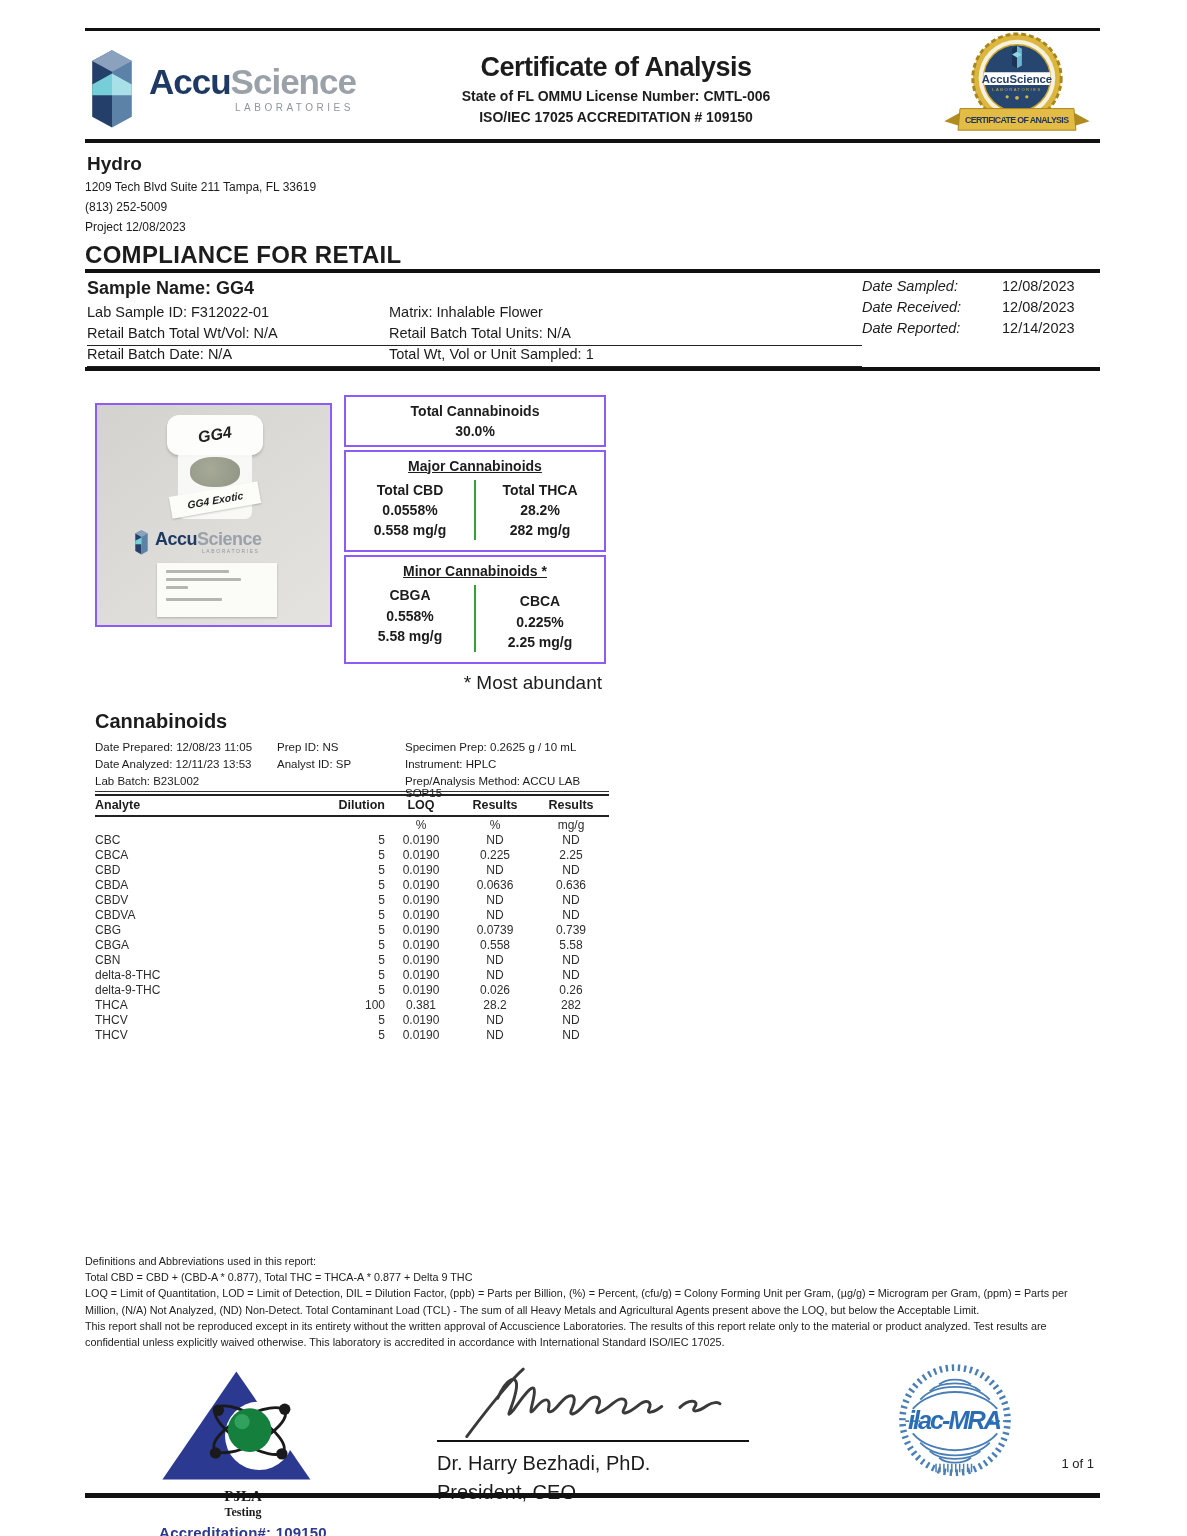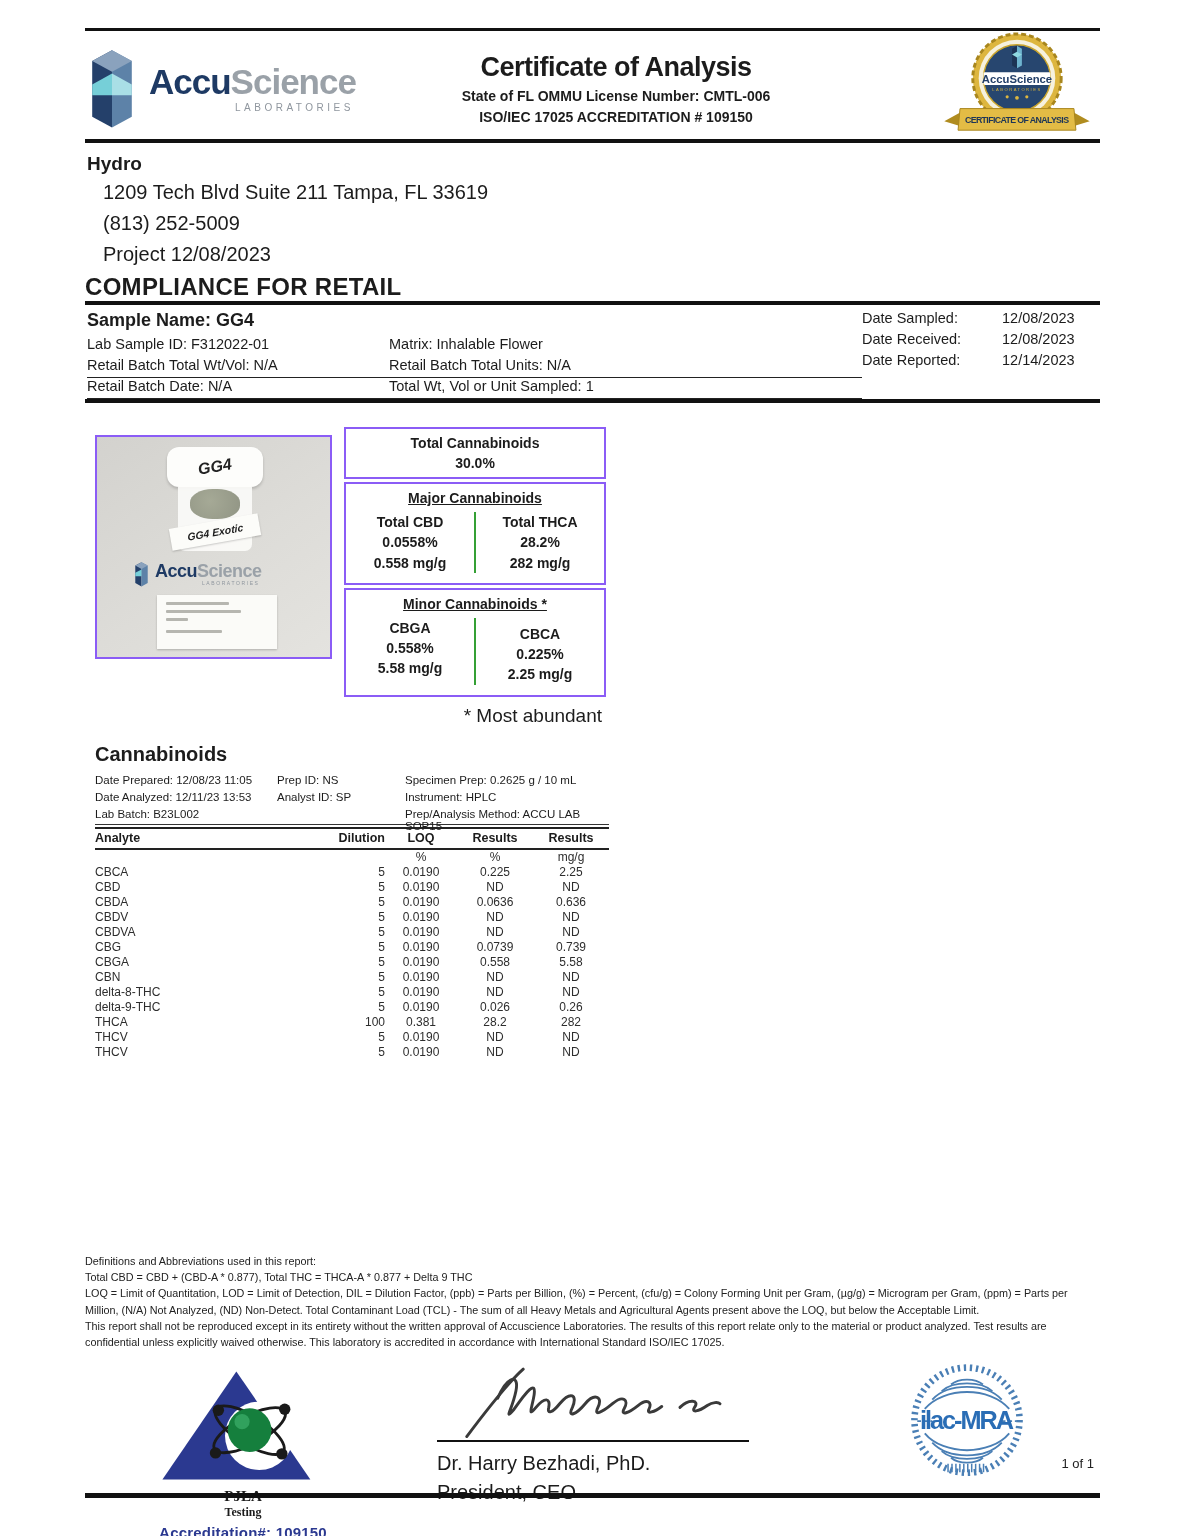--- a/index.html
+++ b/index.html
@@ -28,7 +28,7 @@
   
   .client { margin-top:10px; }
   .client-name { font-size:19px; font-weight:bold; margin-left:2px; }
-  .client-line { font-size:20px; margin-top:4px; margin-left:18px; line-height:1.35; }
+  .client-line { font-size:12px; margin-top:4px; margin-left:0; line-height:1.35; }
   .compliance { font-size:24px; font-weight:bold; letter-spacing:.3px; margin-top:5px; }
 
   

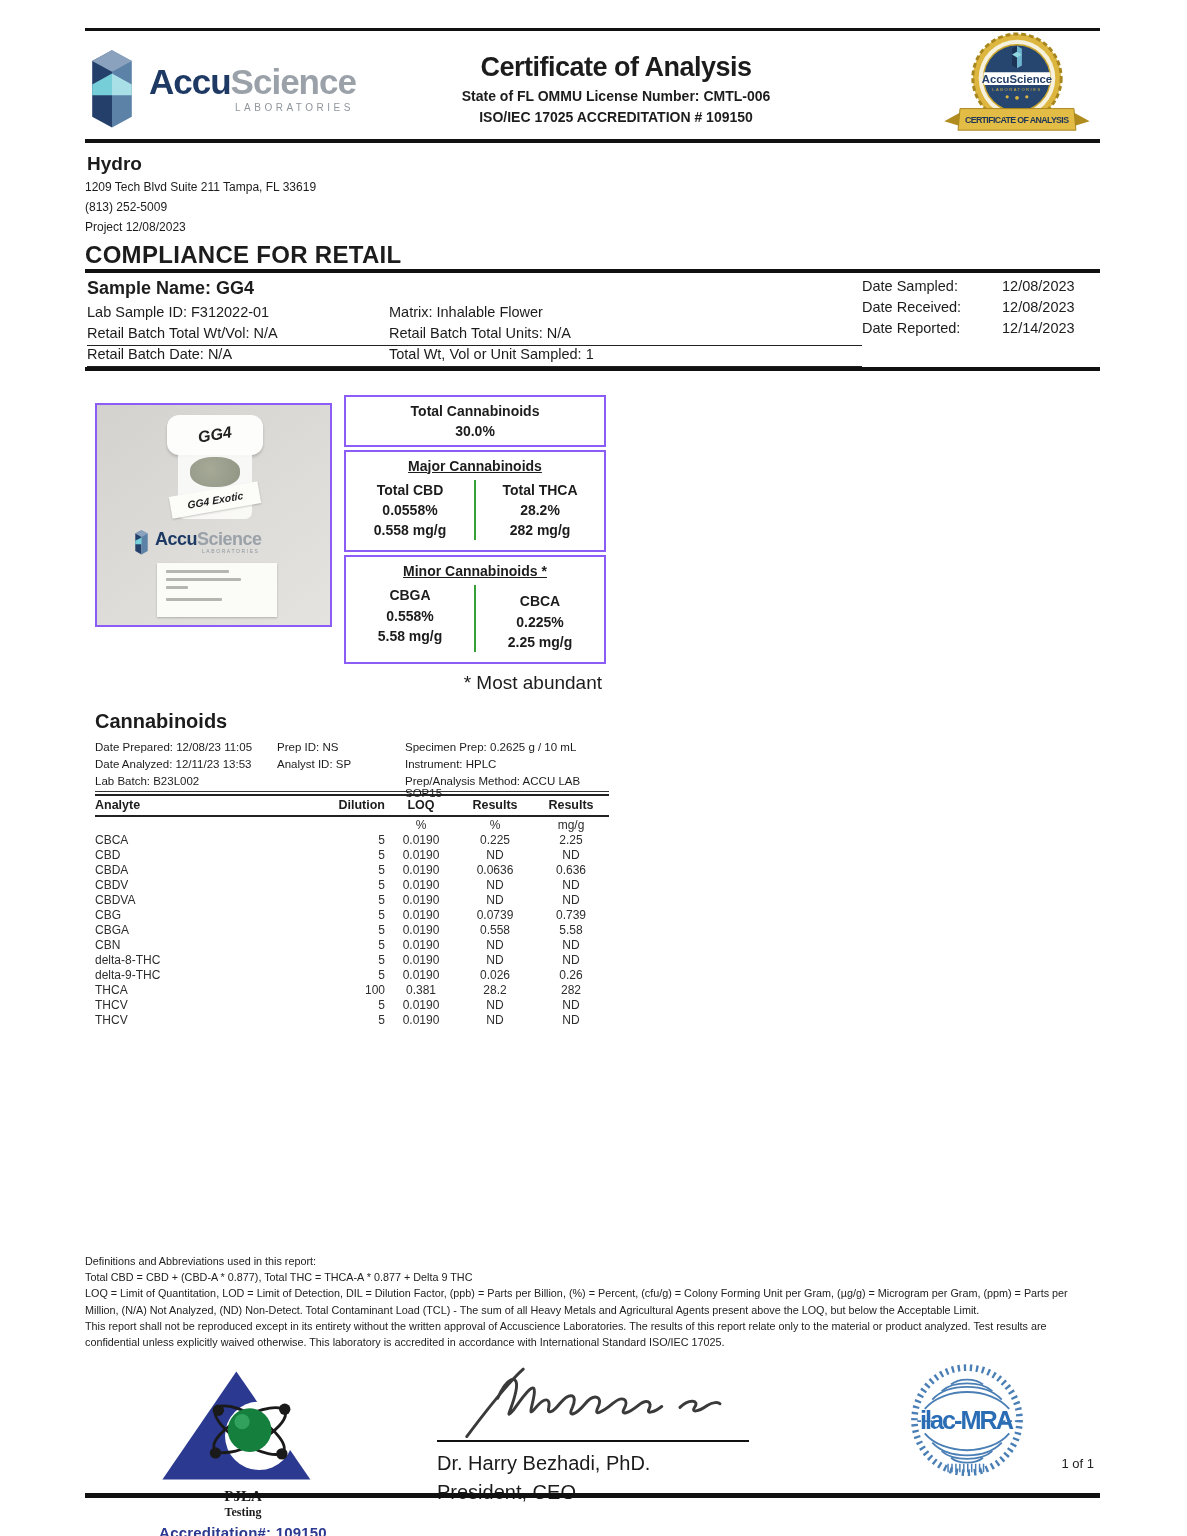--- a/index.html
+++ b/index.html
@@ -39,7 +39,7 @@
   .sample-left { padding-right:18px; }
   .dates { width:238px; font-size:14.5px; }
   .date-row { display:flex; height:21px; }
-  .date-label { width:118px; }
+  .date-label { width:118px;font-style:italic; }
   .date-value { margin-left:22px; }
 
   

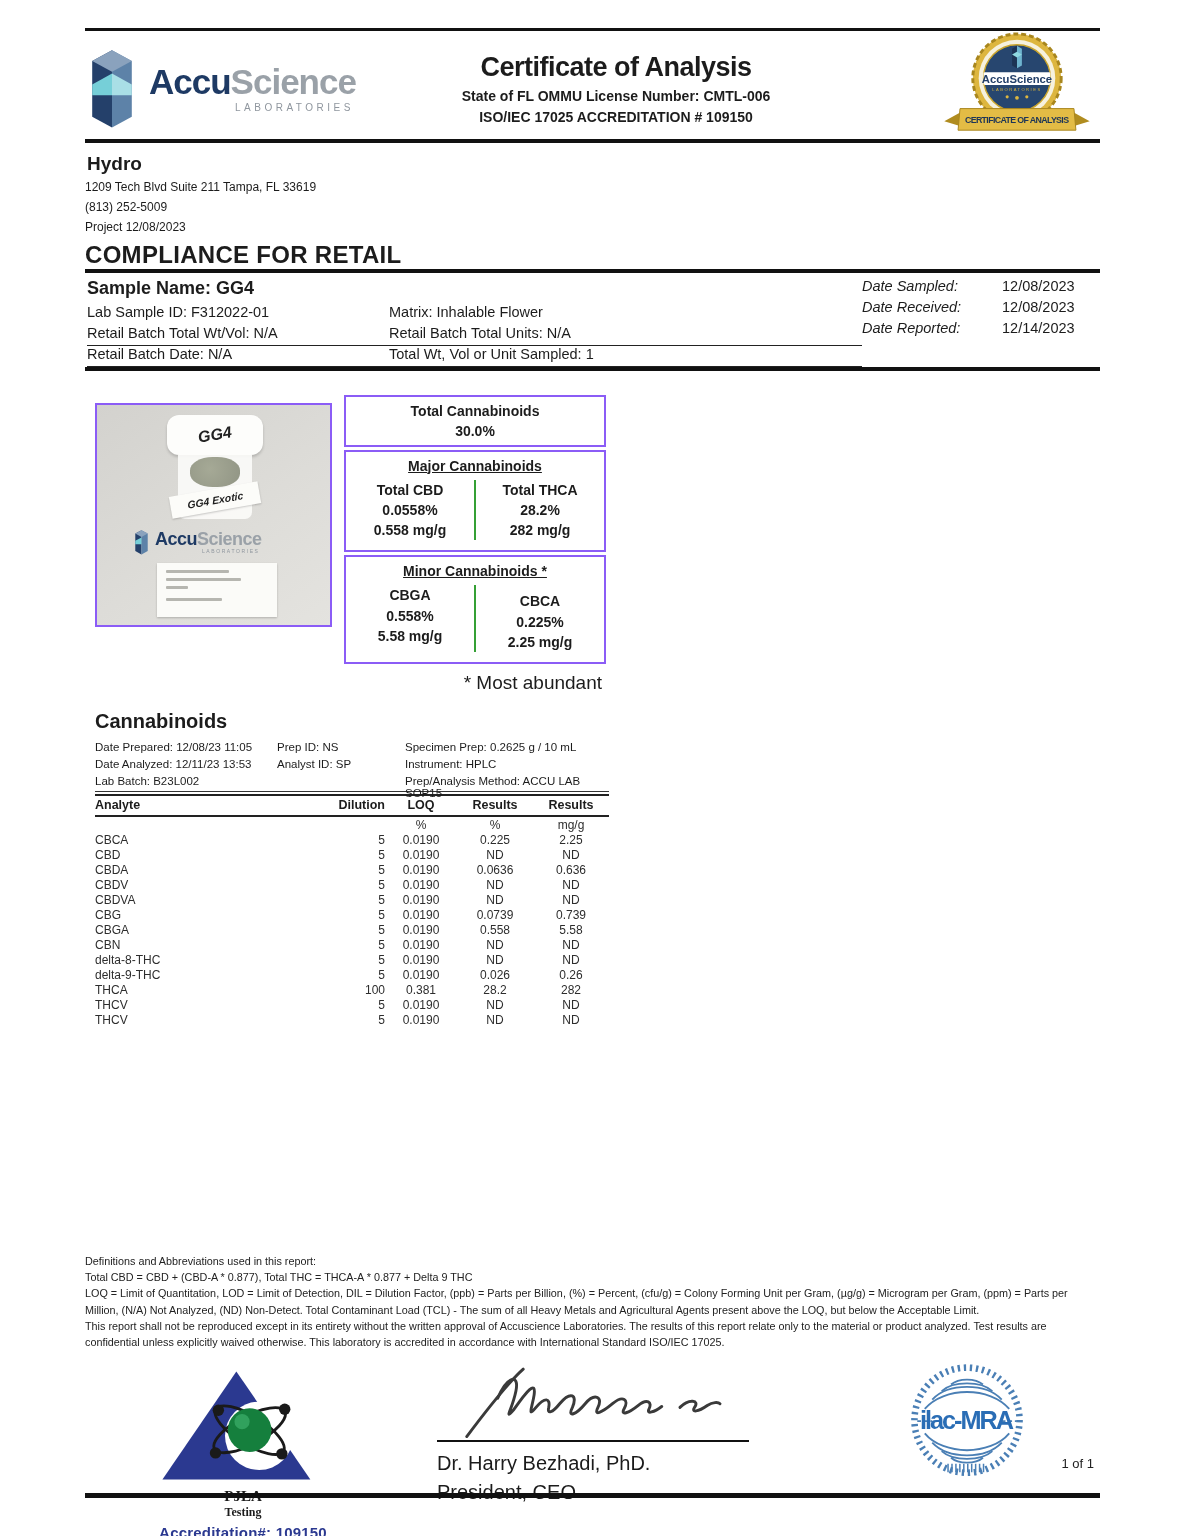--- a/index.html
+++ b/index.html
@@ -331,6 +331,13 @@
           <td class="c-res2">mg/g</td>
         </tr>
 
+          <tr>
+            <td class="c-analyte">CBC</td>
+            <td class="c-dil">5</td>
+            <td class="c-loq">0.0190</td>
+            <td class="c-res">ND</td>
+            <td class="c-res2">ND</td>
+          </tr>
 
           <tr>
             <td class="c-analyte">CBCA</td>

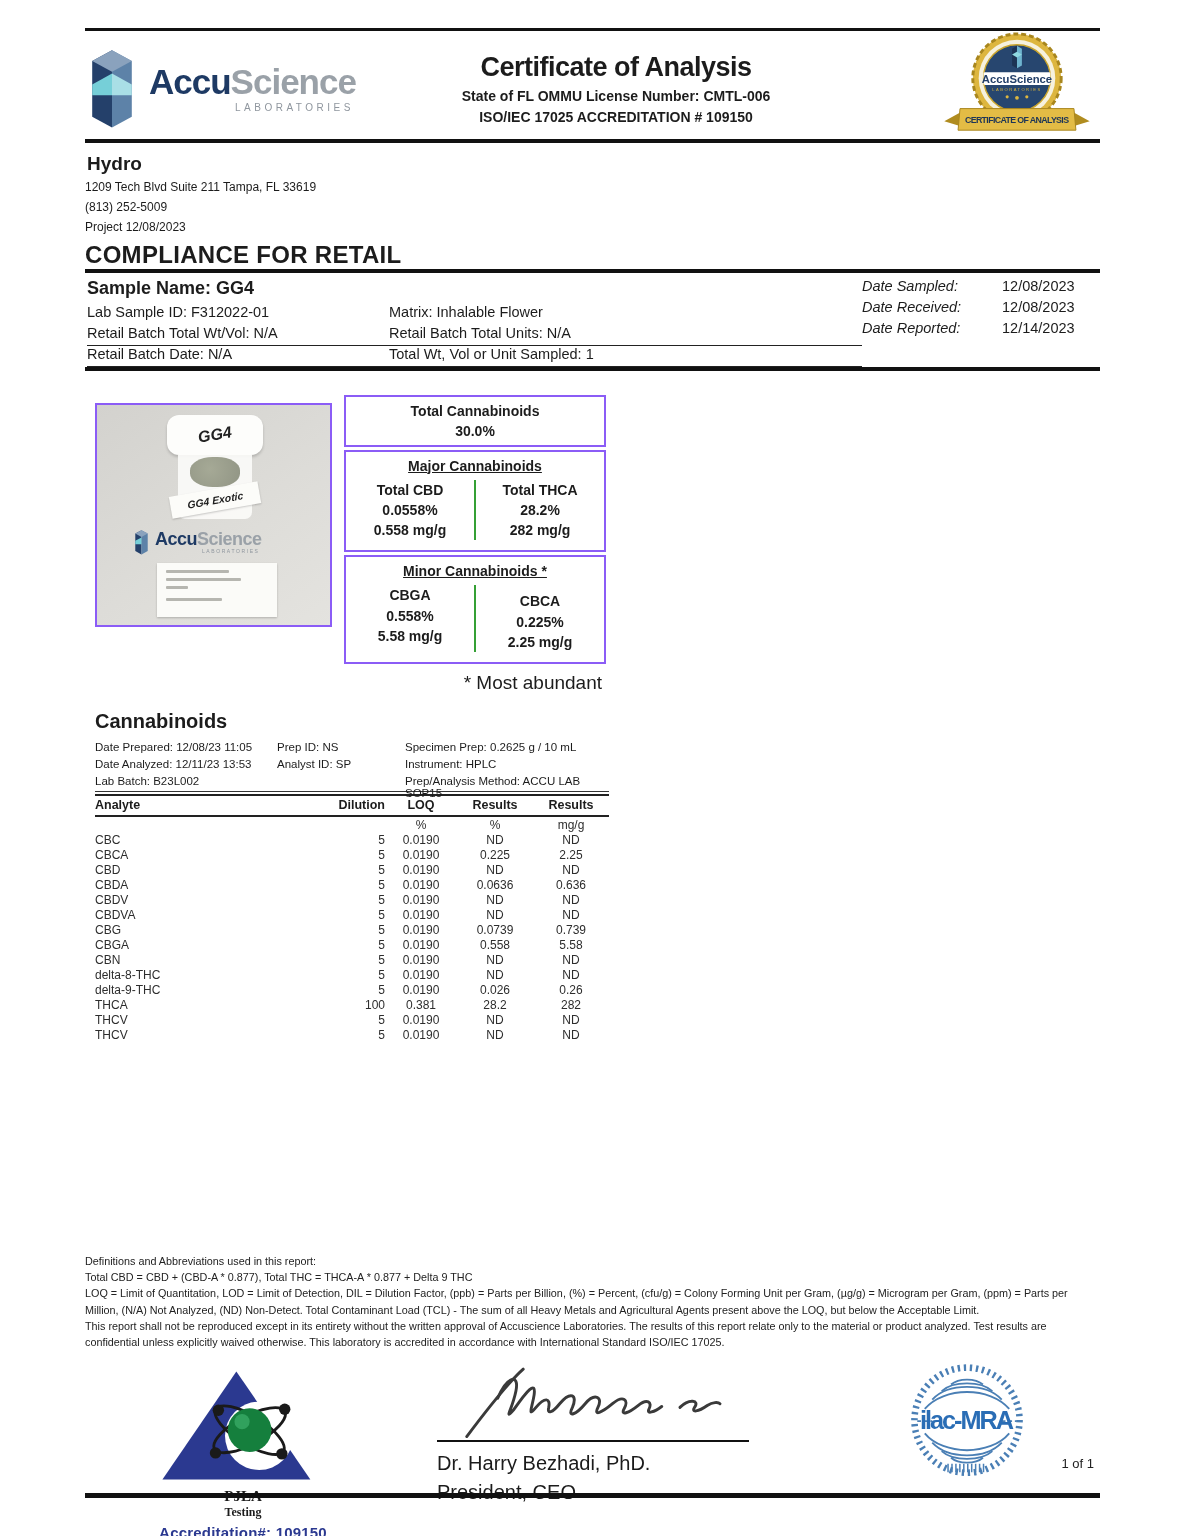--- a/index.html
+++ b/index.html
@@ -109,7 +109,7 @@
   .sig-line { border-top:2px solid #111; margin-top:-6px; }
   .sig-name { font-size:20px; margin-top:10px; color:#1b1b1b; }
   .sig-title { font-size:20px; margin-top:6px; color:#1b1b1b; }
-  .ilac { position:absolute; right:72px; top:2px; }
+  .ilac { position:absolute; right:84px; top:2px;font-style:italic; }
   .pagenum { position:absolute; right:6px; top:96px; font-size:13px; color:#222; }
   .bottom-rule { position:absolute; left:85px; right:87px; top:1493px; height:5px; background:#111; }
 

